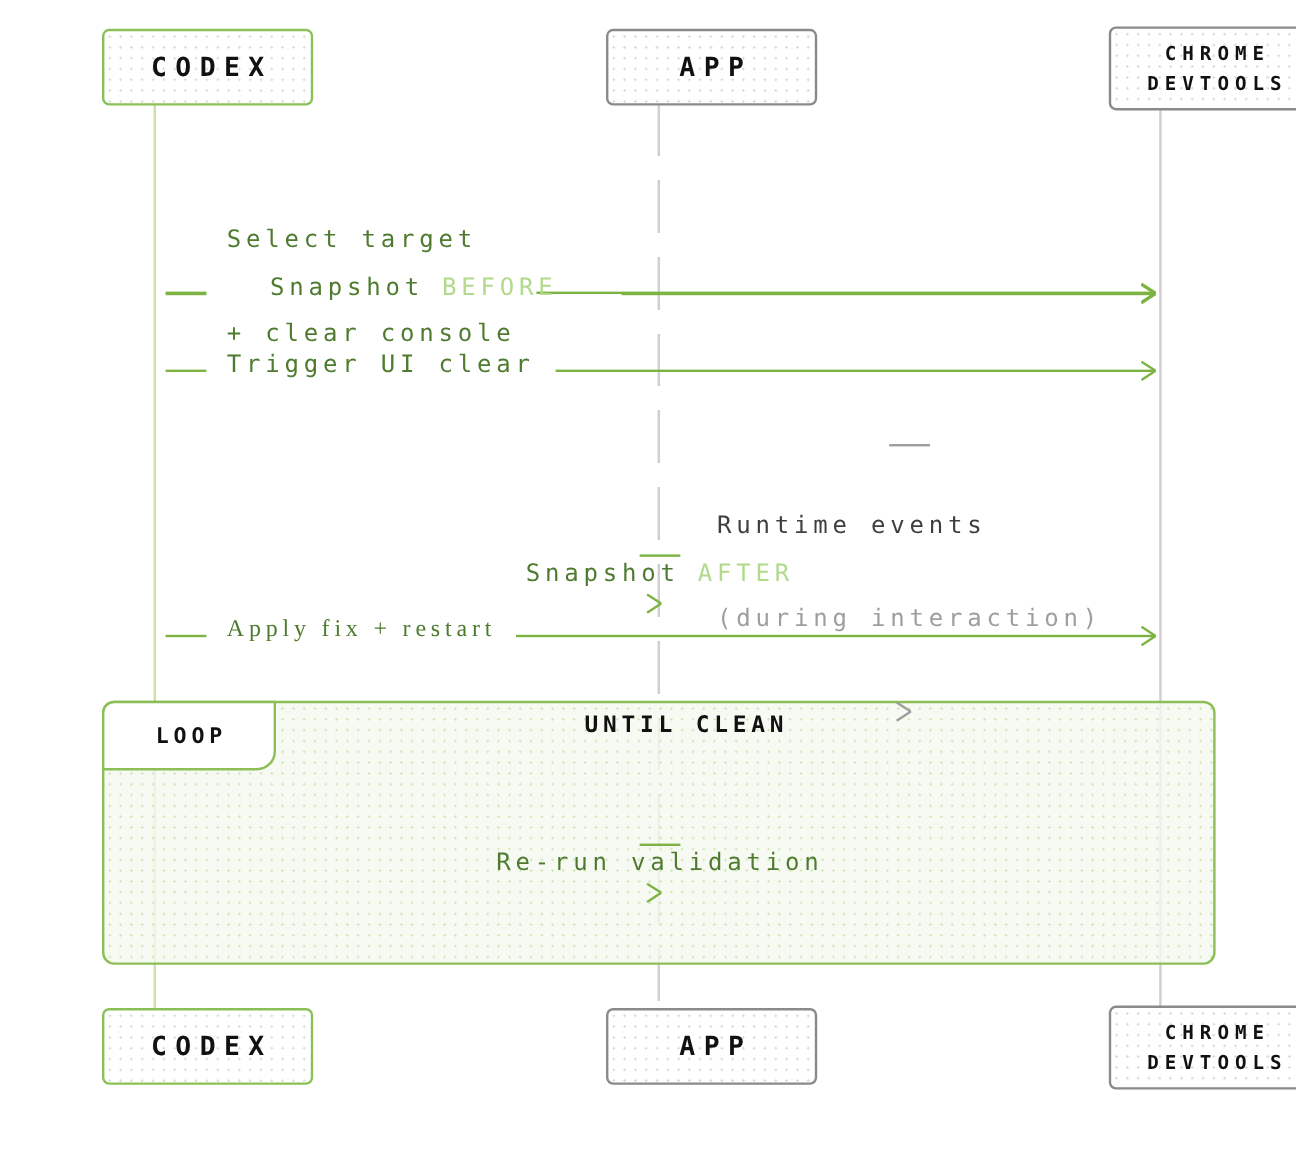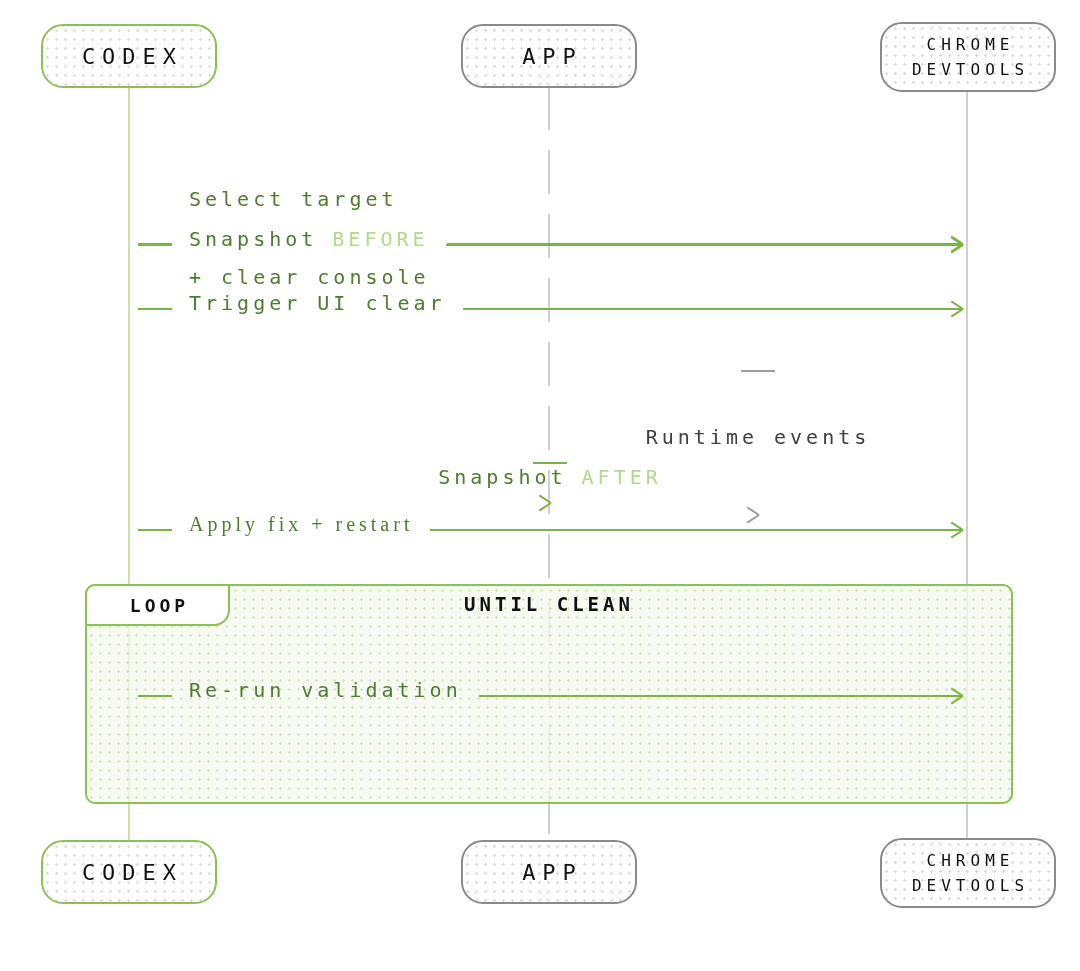--- a/index.html
+++ b/index.html
@@ -18,12 +18,13 @@
   
   .actor {
     position:absolute; width:176px; height:64px; z-index:4;
-    border:2px solid; border-radius:22px; box-sizing:border-box;
+    border:2px solid; border-radius:6px; box-sizing:border-box;
     display:flex; flex-direction:column; align-items:center; justify-content:center;
-    font-weight:normal; color:var(--label_text); text-align:center;
+    font-weight:bold; color:var(--label_text); text-align:center;
     background-color:#ffffff;
     background-image:radial-gradient(rgba(125,125,125,0.30) 1.1px, transparent 1.1px);
     background-size:9px 9px;
+    margin-left:44px;
   }
   .actor-green { border-color:var(--green_border);
     background-image:radial-gradient(rgba(120,145,105,0.30) 1.1px, transparent 1.1px); }

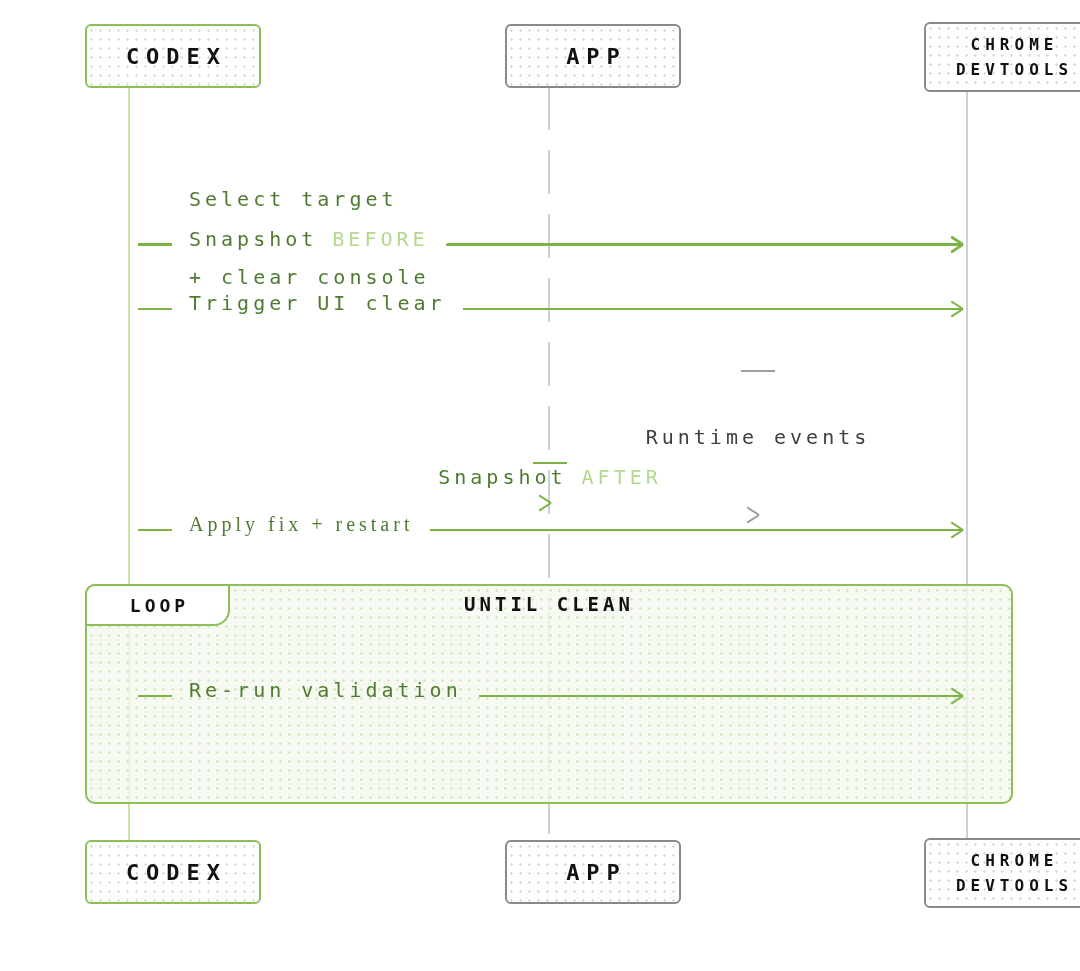--- a/index.html
+++ b/index.html
@@ -80,7 +80,7 @@
   .hl { margin-left:15px; }
 
   .row-1 { left:138px; top:134px; width:824px; }
-  .row-2 { left:138px; top:226px; width:824px; }
+  .row-2 { left:138px; top:226px; width:824px;gap:36px; }
   .row-3 { left:138px; top:290px; width:824px; }
   .row-4 { left:558px; top:358px; width:400px; }
   .row-5 { left:138px; top:450px; width:824px;flex-direction:column; }

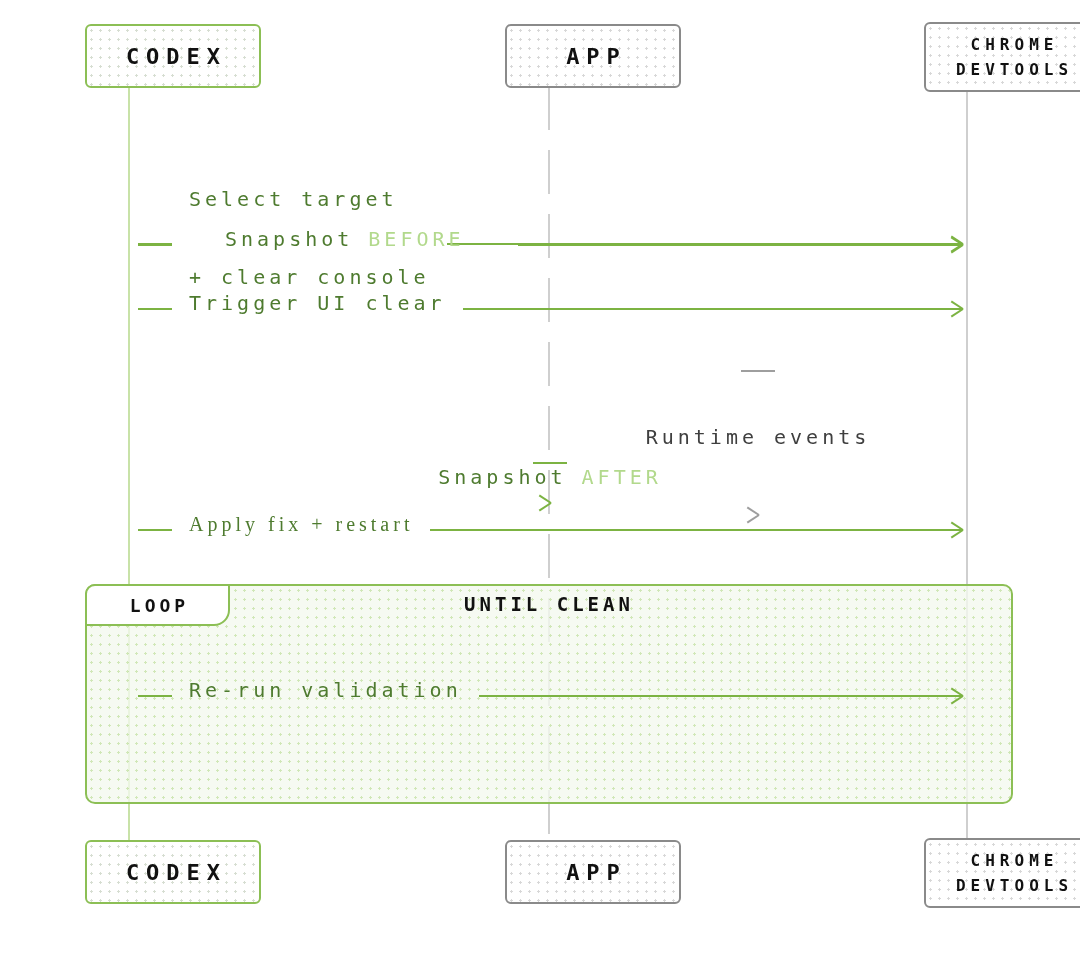--- a/index.html
+++ b/index.html
@@ -129,6 +129,7 @@
     <div class="msg-dash"></div>
     <div class="msg-text">
       <div class="t-dark">Runtime events</div>
+      <div class="t-graylt">(during interaction)</div>
     </div>
     <div class="msg-line"></div>
   </div>

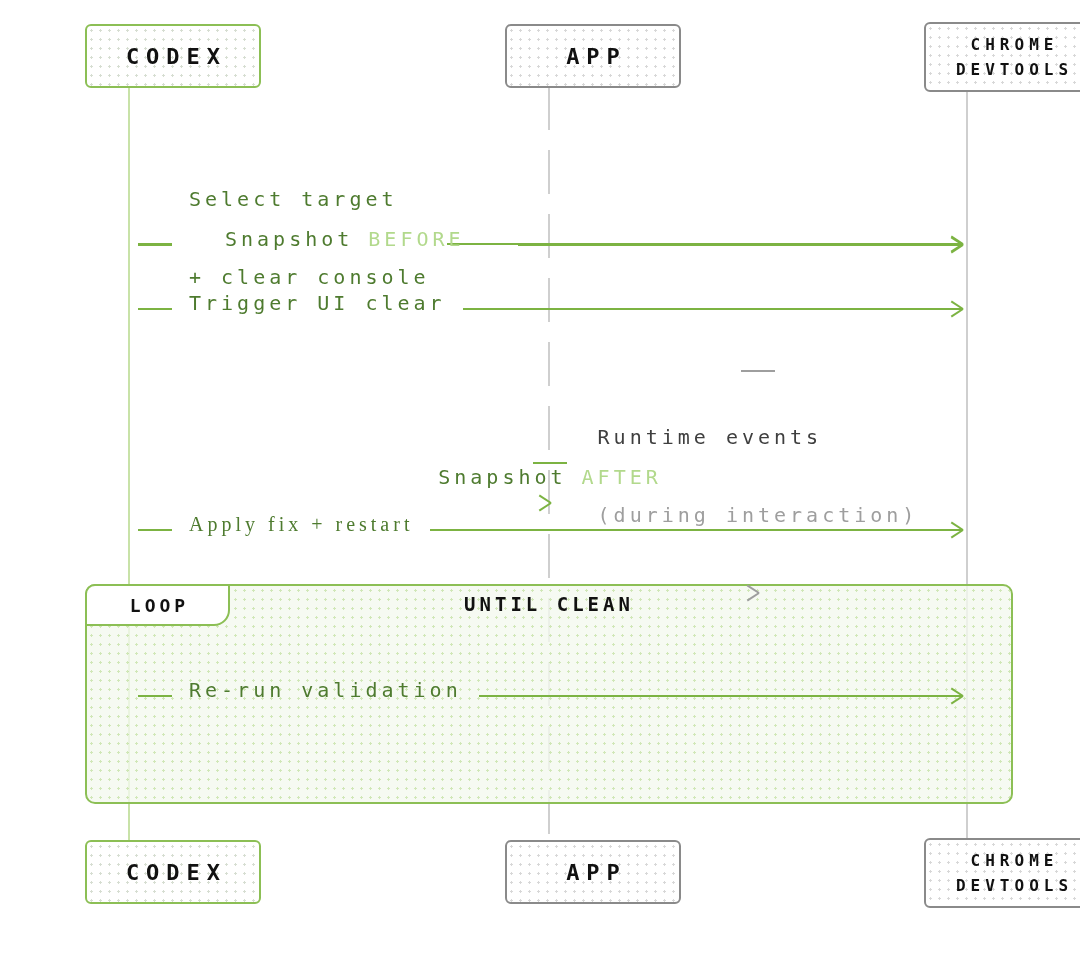--- a/index.html
+++ b/index.html
@@ -47,7 +47,7 @@
     background-size:9px 9px;
   }
   .loop-tab {
-    position:absolute; left:85px; top:584px; width:145px; height:42px; z-index:3;
+    position:absolute; left:85px; top:584px; width:145px; height:58px; z-index:3;
     background:#ffffff; border:2px solid var(--green_border); box-sizing:border-box;
     border-radius:10px 0 16px 0;
     display:flex; align-items:center; justify-content:center;

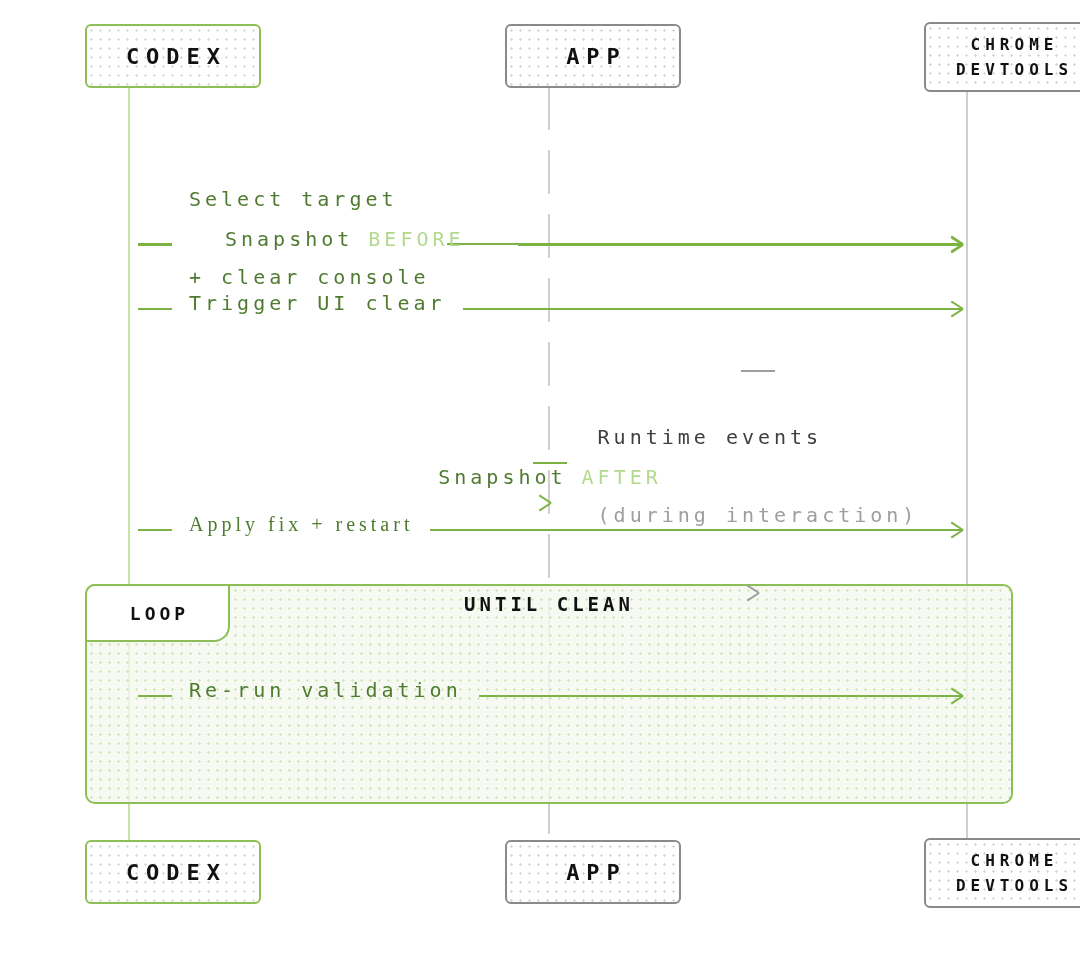--- a/index.html
+++ b/index.html
@@ -58,6 +58,7 @@
     position:absolute; left:85px; top:593px; width:928px; z-index:3;
     text-align:center; font-weight:bold; font-size:19px; letter-spacing:4px;
     color:var(--label_text);
+    padding-left:23px;
   }
 
   

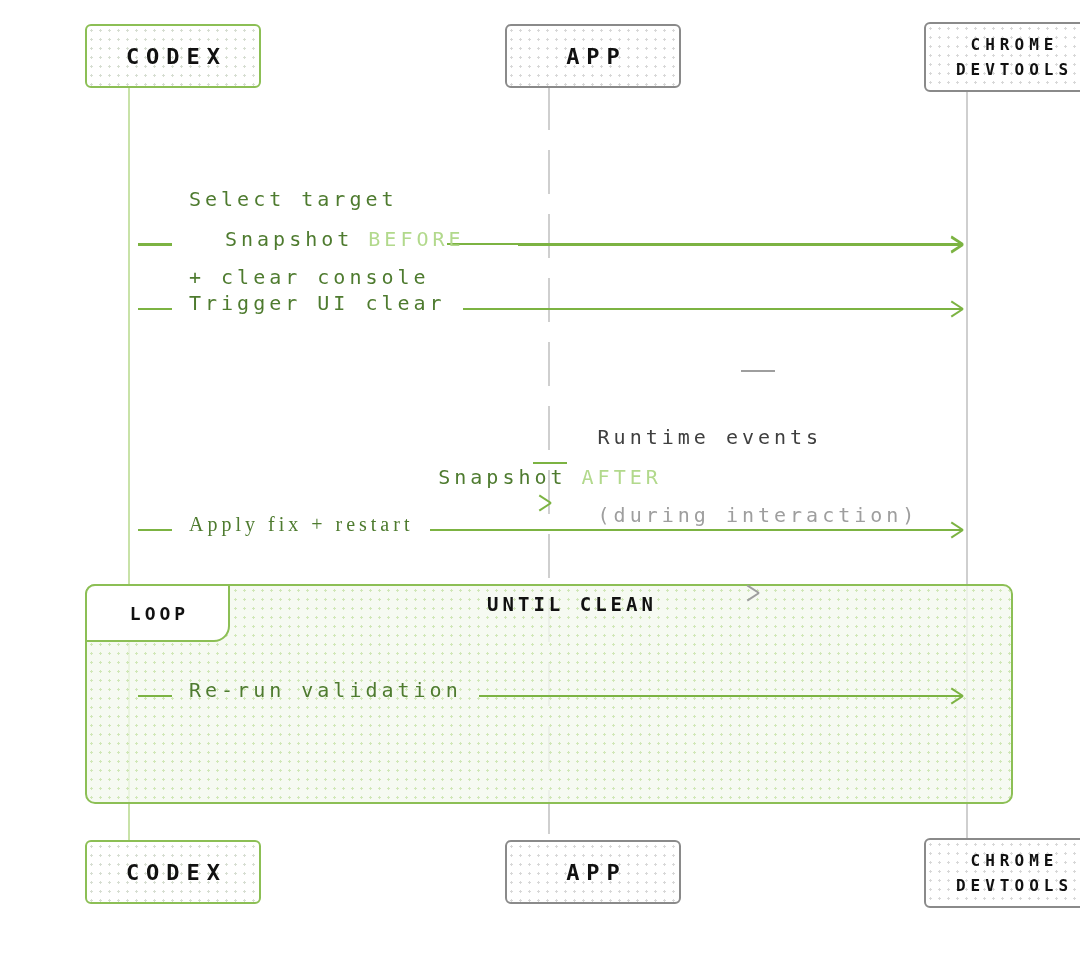--- a/index.html
+++ b/index.html
@@ -86,7 +86,7 @@
   .row-4 { left:558px; top:358px; width:400px; }
   .row-5 { left:138px; top:450px; width:824px;flex-direction:column; }
   .row-6 { left:138px; top:511px; width:824px;font-family:Liberation Serif, serif; }
-  .row-7 { left:138px; top:677px; width:824px; }
+  .row-7 { left:138px; top:691px; width:824px;flex-direction:column; }
 </style>
 </head>
 <body>

